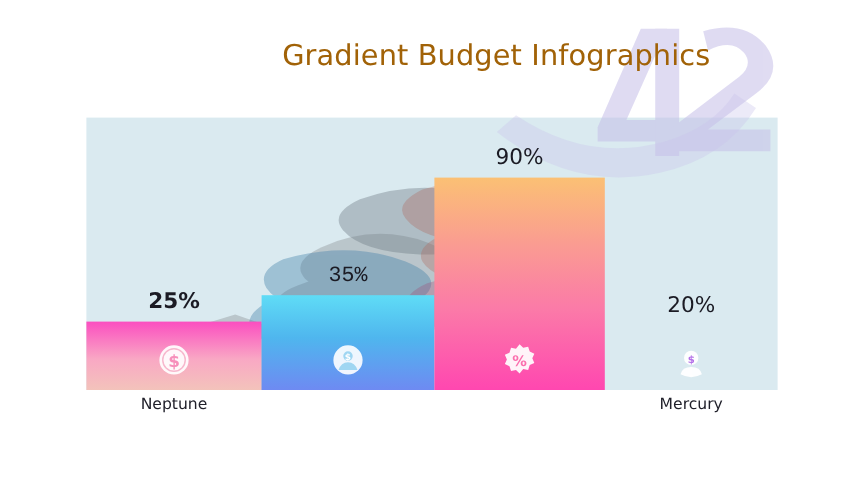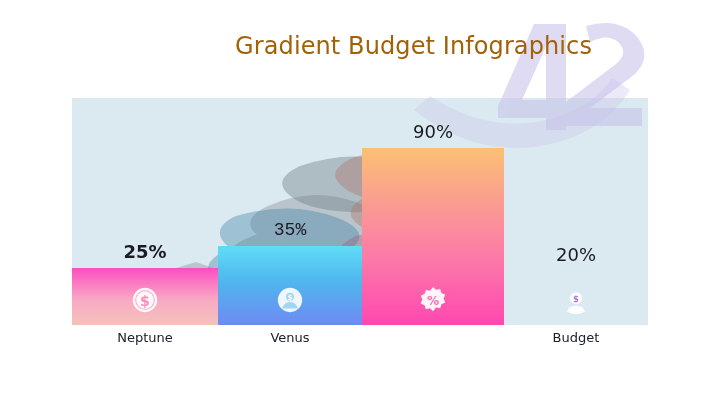--- a/index.html
+++ b/index.html
@@ -194,7 +194,6 @@
 
   <div class="cat-labels">
     <div class="cat-label" style="left:0px;width:146px;">Neptune</div>
-    <div class="cat-label" style="left:146px;width:144px;">Venus</div>
     <div class="cat-label" style="left:432px;width:144px;">Budget</div>
   </div>
 

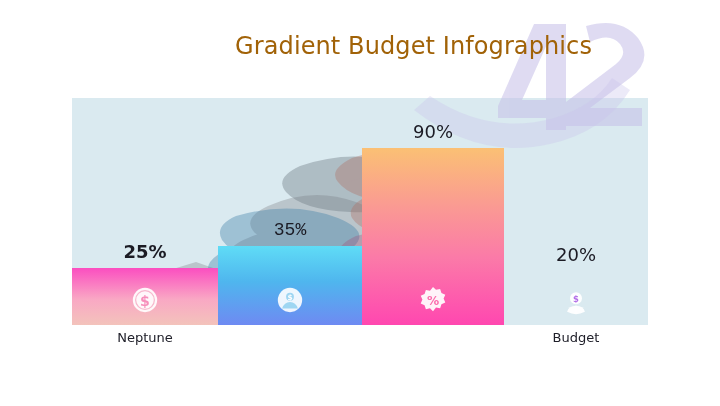--- a/index.html
+++ b/index.html
@@ -194,7 +194,7 @@
 
   <div class="cat-labels">
     <div class="cat-label" style="left:0px;width:146px;">Neptune</div>
-    <div class="cat-label" style="left:432px;width:144px;">Budget</div>
+    <div class="cat-label" style="left:432px;width:144px;">Mercury</div>
   </div>
 
 </div>

